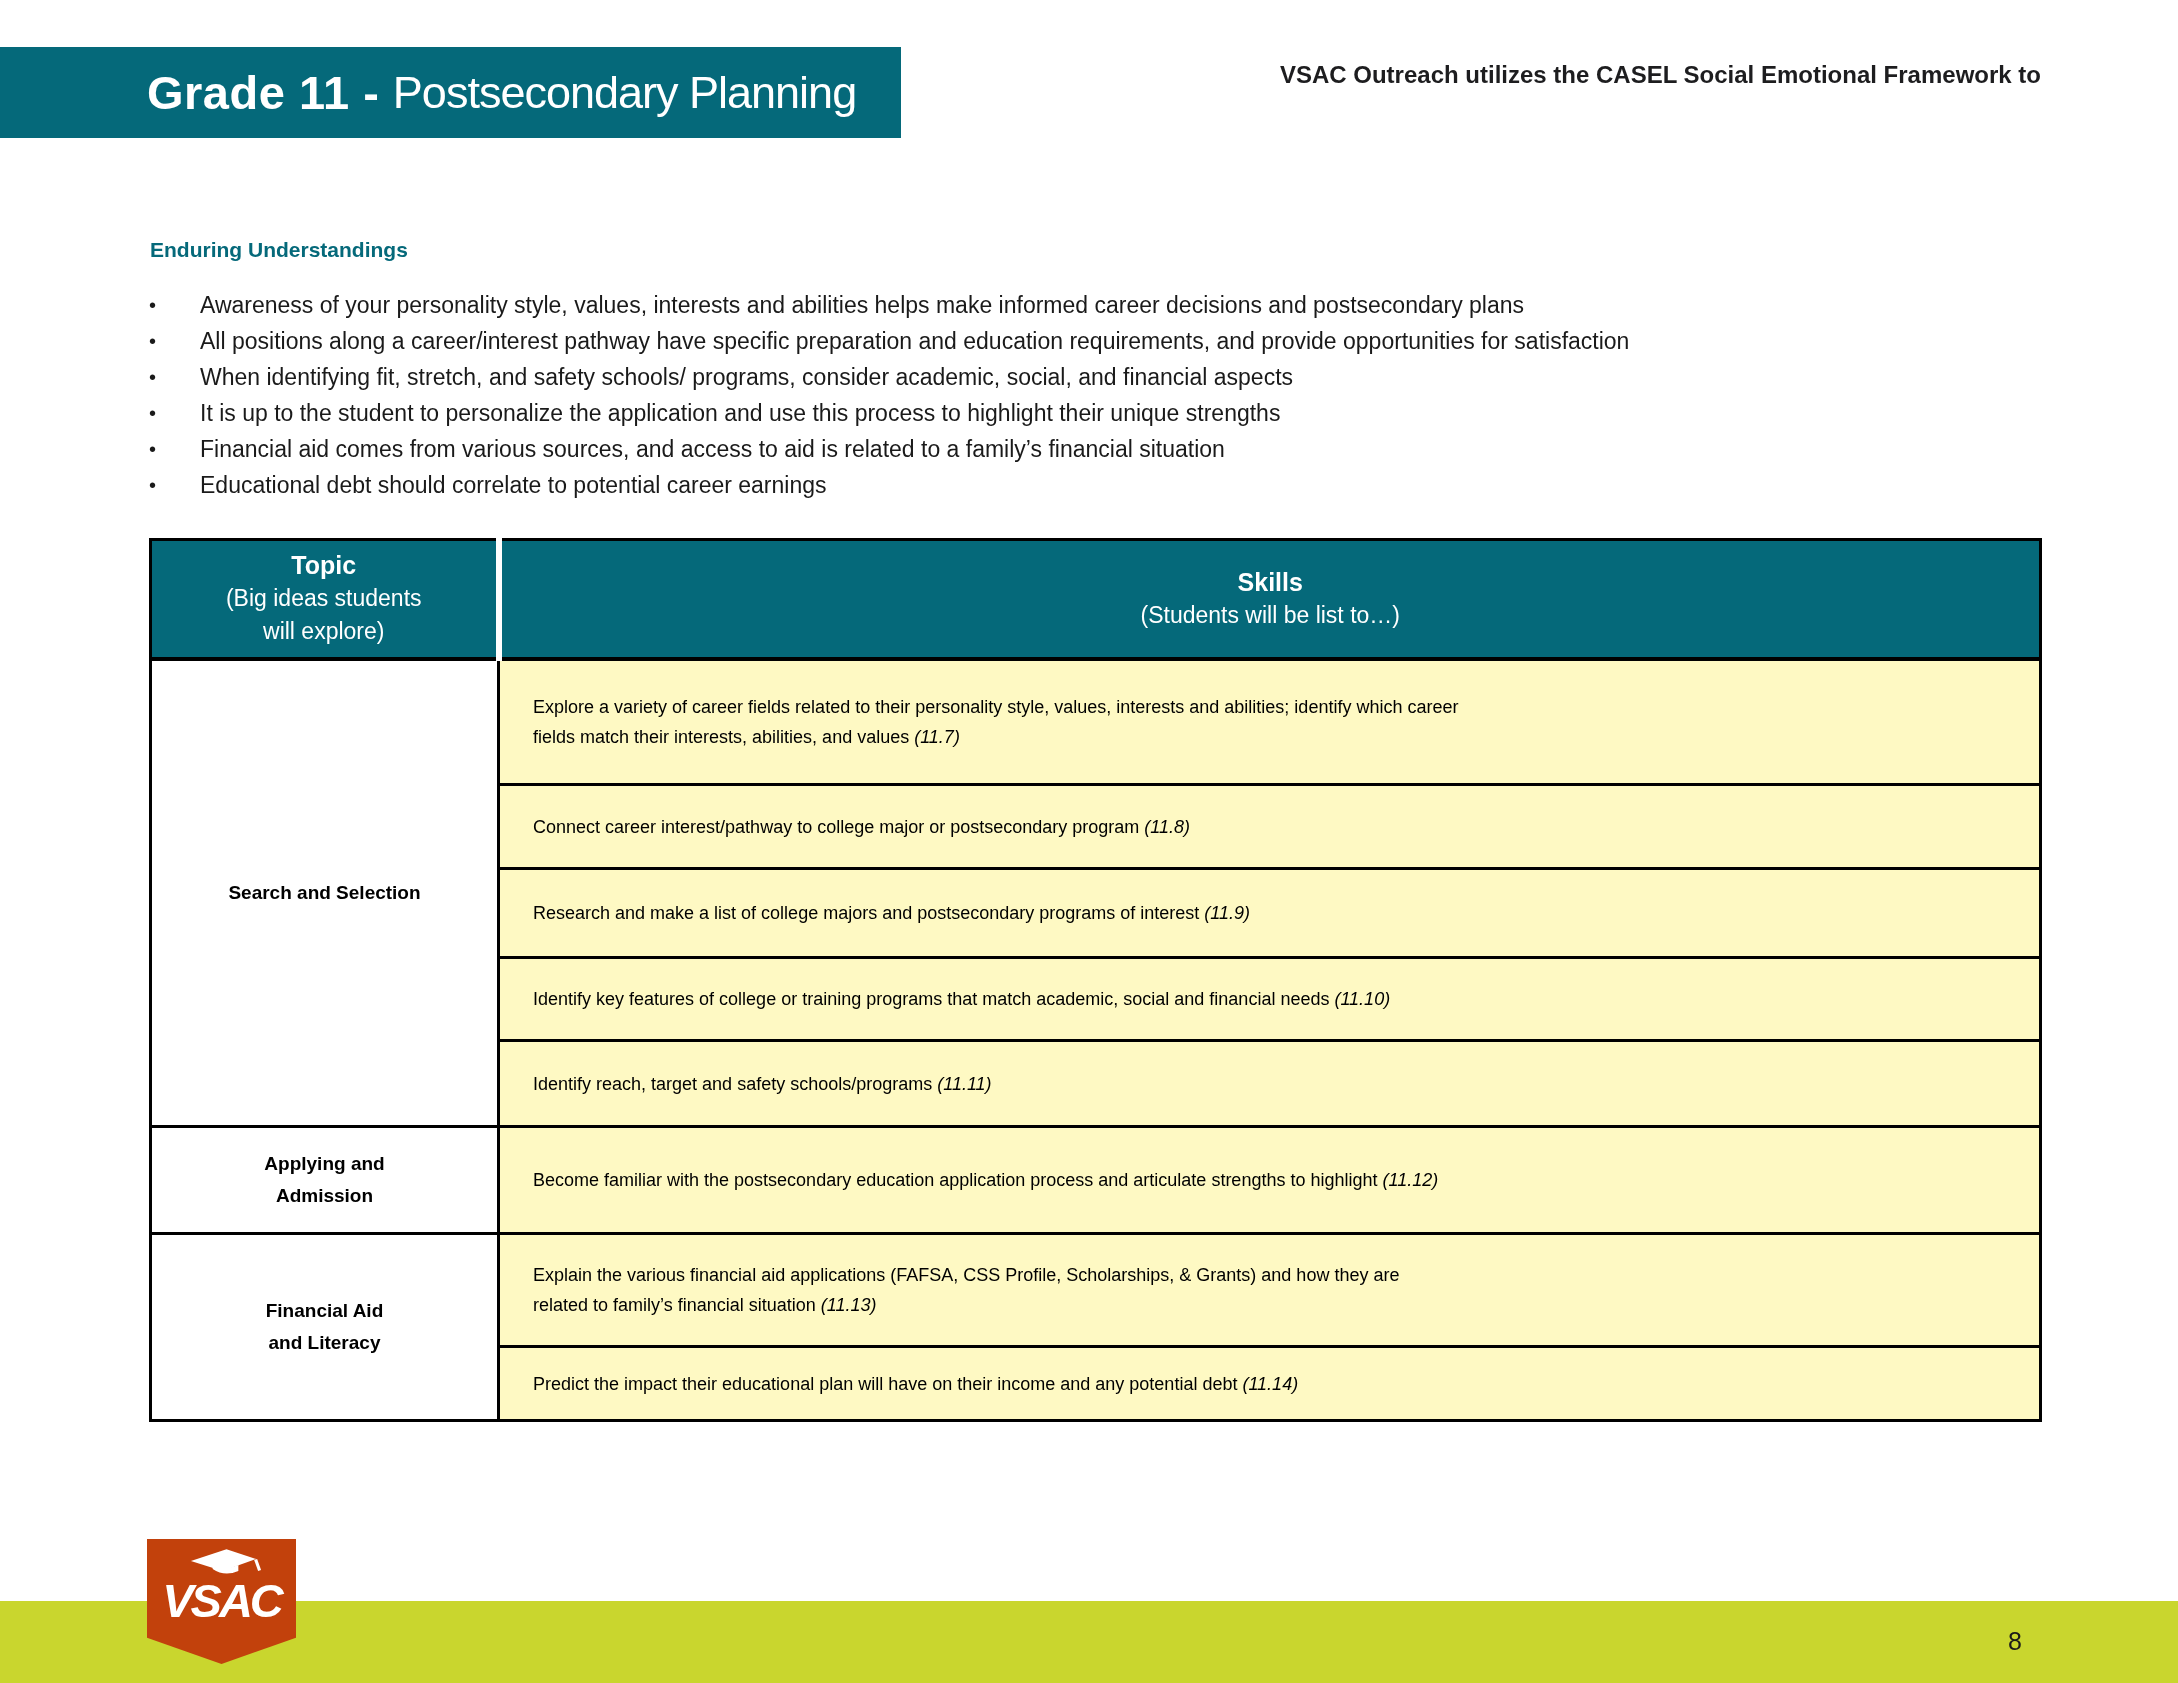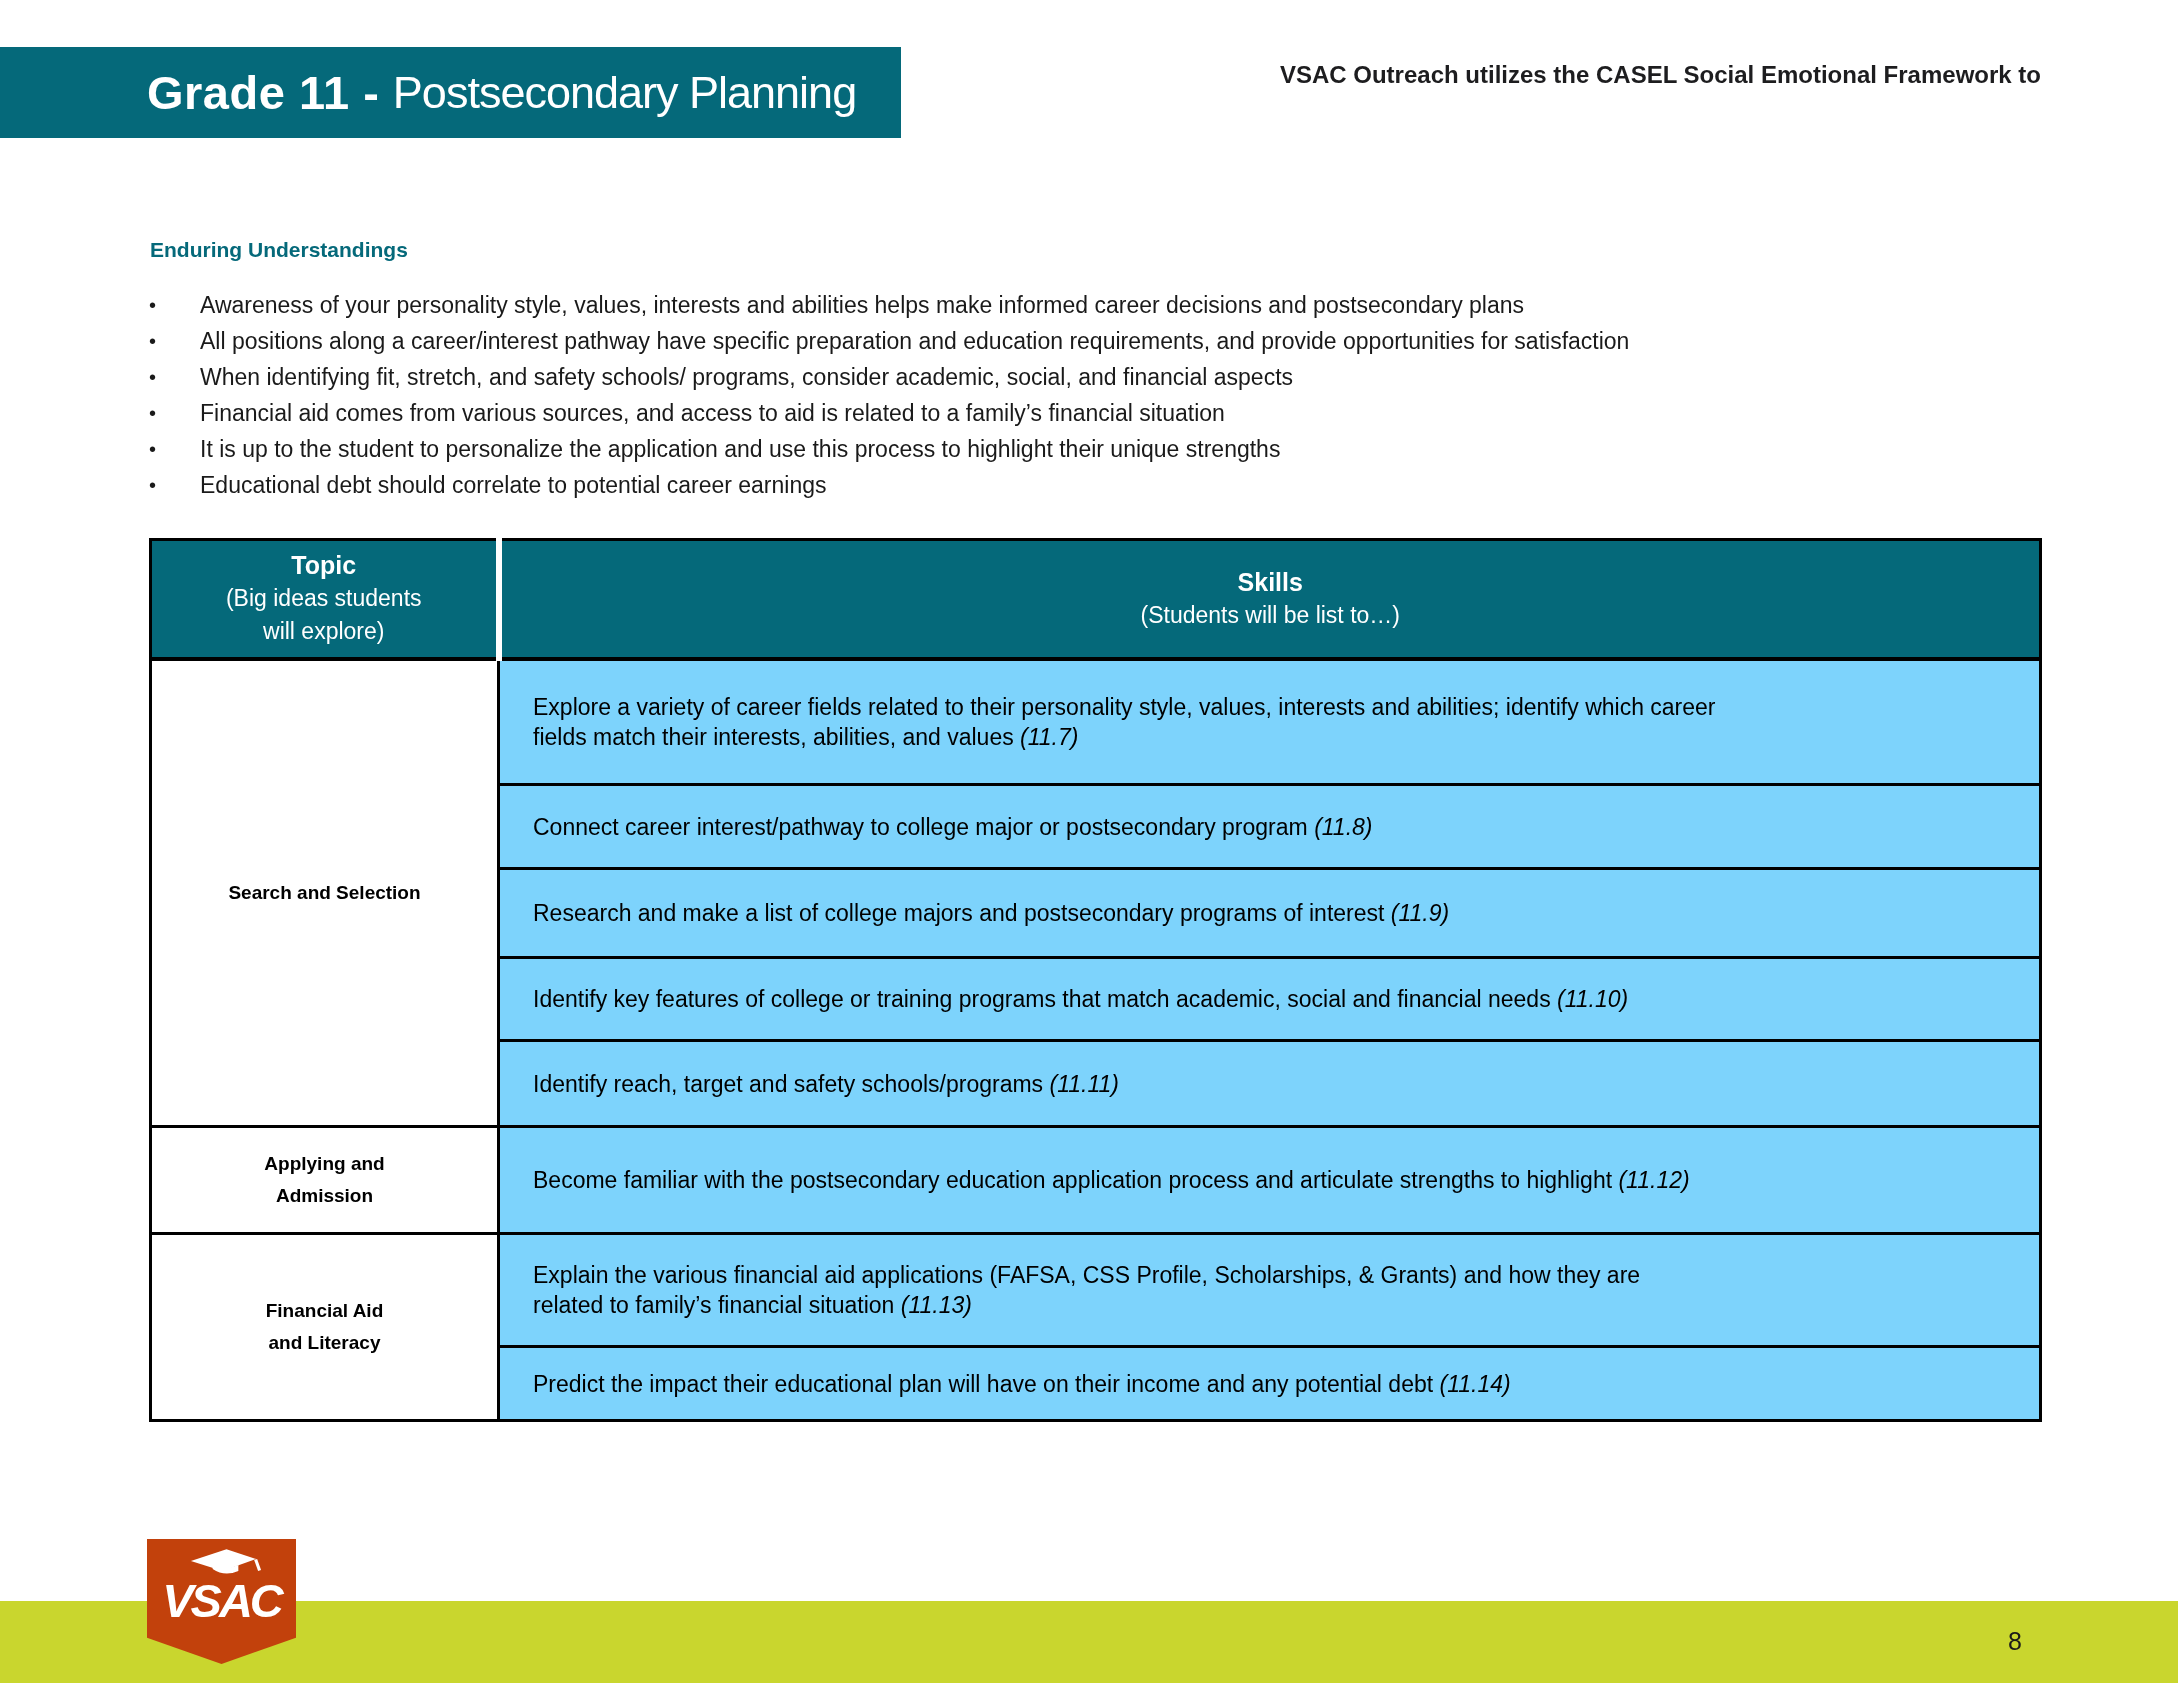--- a/index.html
+++ b/index.html
@@ -138,8 +138,8 @@
   <li>Awareness of your personality style, values, interests and abilities helps make informed career decisions and postsecondary plans</li>
   <li>All positions along a career/interest pathway have specific preparation and education requirements, and provide opportunities for satisfaction</li>
   <li>When identifying fit, stretch, and safety schools/ programs, consider academic, social, and financial aspects</li>
+  <li>It is up to the student to personalize the application and use this process to highlight their unique strengths</li>
   <li>Financial aid comes from various sources, and access to aid is related to a family’s financial situation</li>
-  <li>It is up to the student to personalize the application and use this process to highlight their unique strengths</li>
   <li>Educational debt should correlate to potential career earnings</li>
 </ul>
 

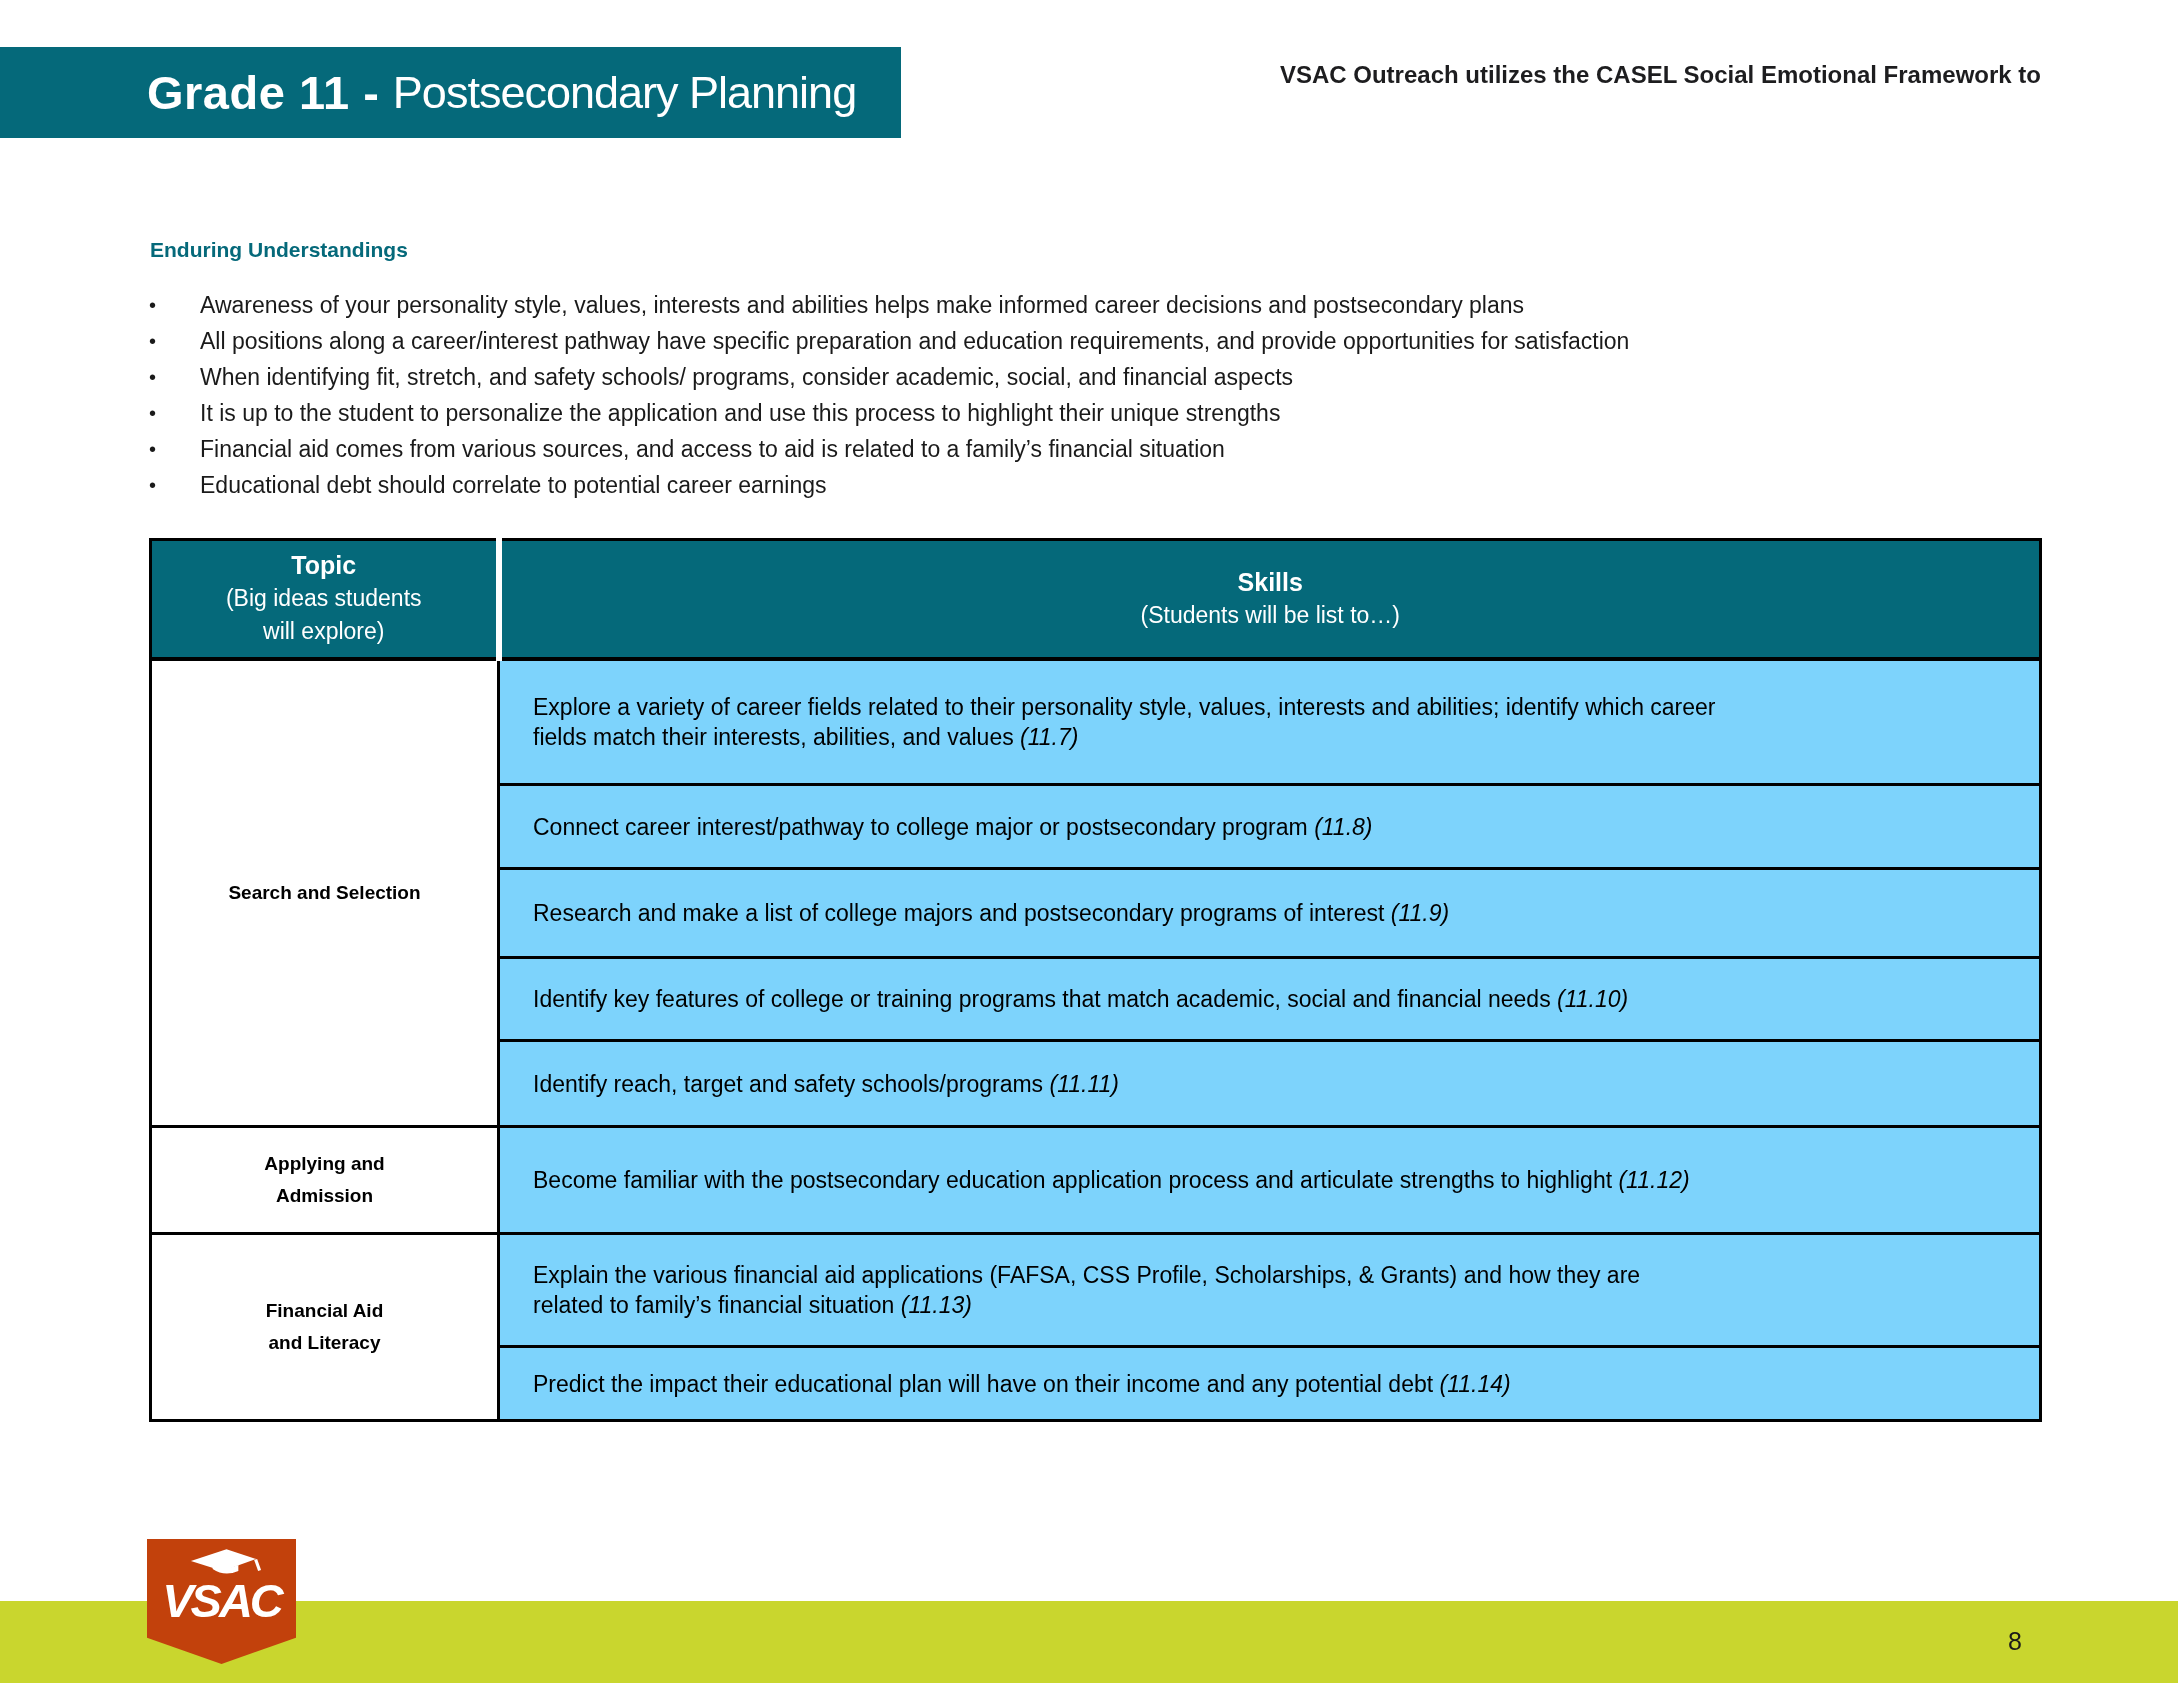--- a/index.html
+++ b/index.html
@@ -80,8 +80,8 @@
   .skill-cell {
     vertical-align:middle;
     padding:10px 40px 10px 33px;
-    font-size:23px; line-height:30px; color:#000;
-    background:#7dd3fc;
+    font-size:18px; line-height:30px; color:#000;
+    background:#fef9c3;
   }
   .skill-cell .ref { font-style:italic; }
 

